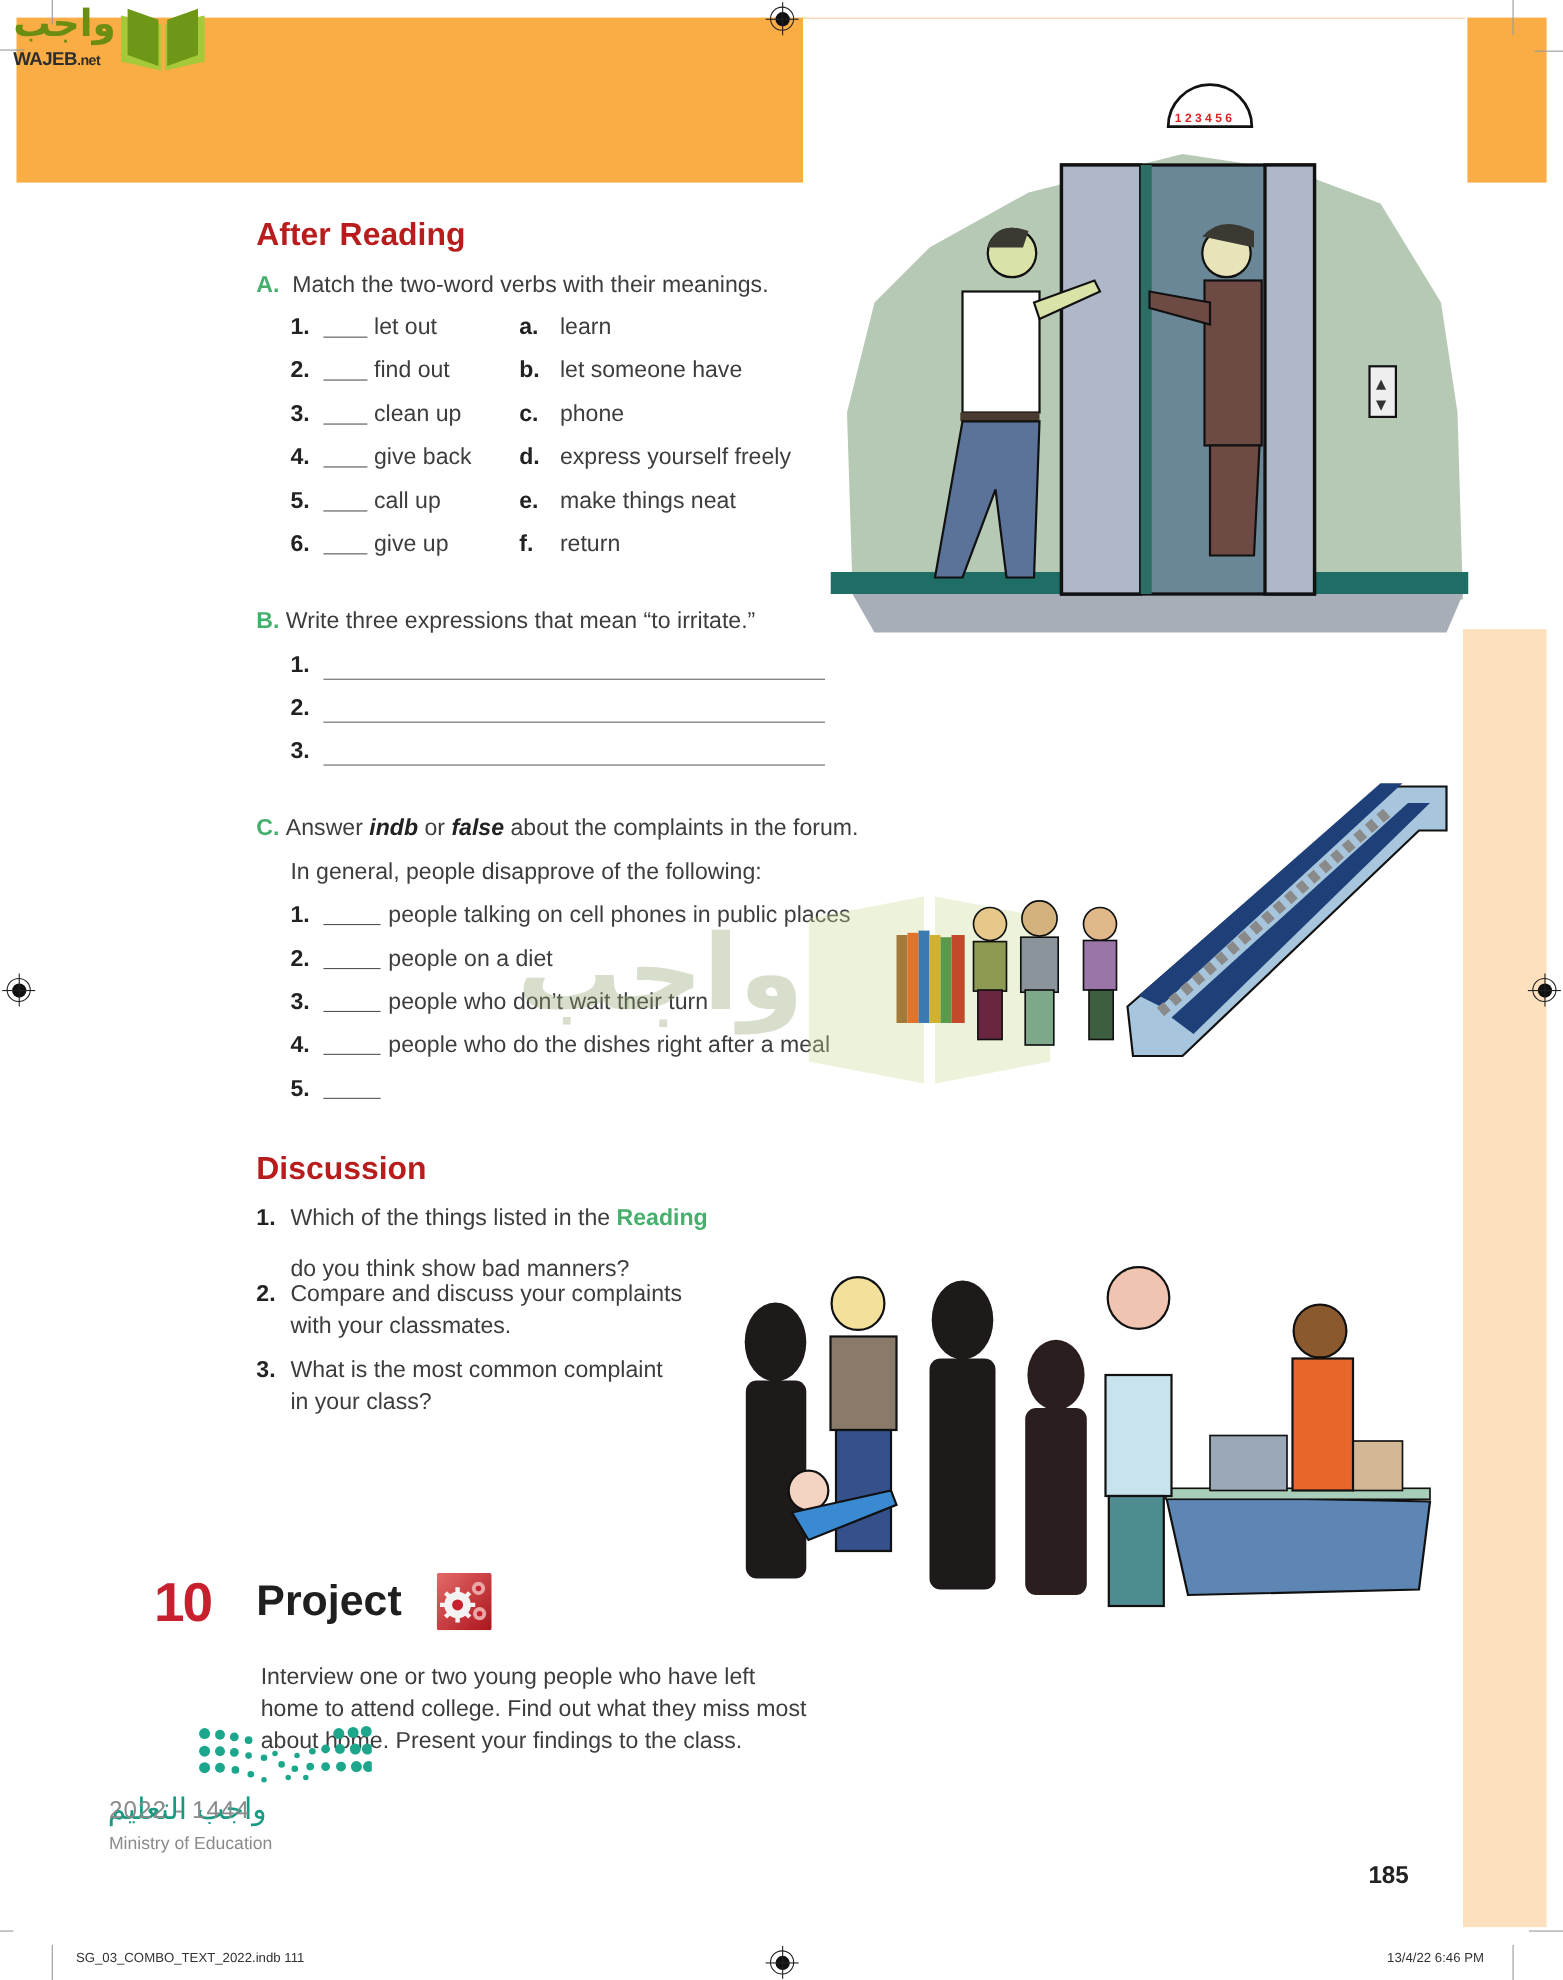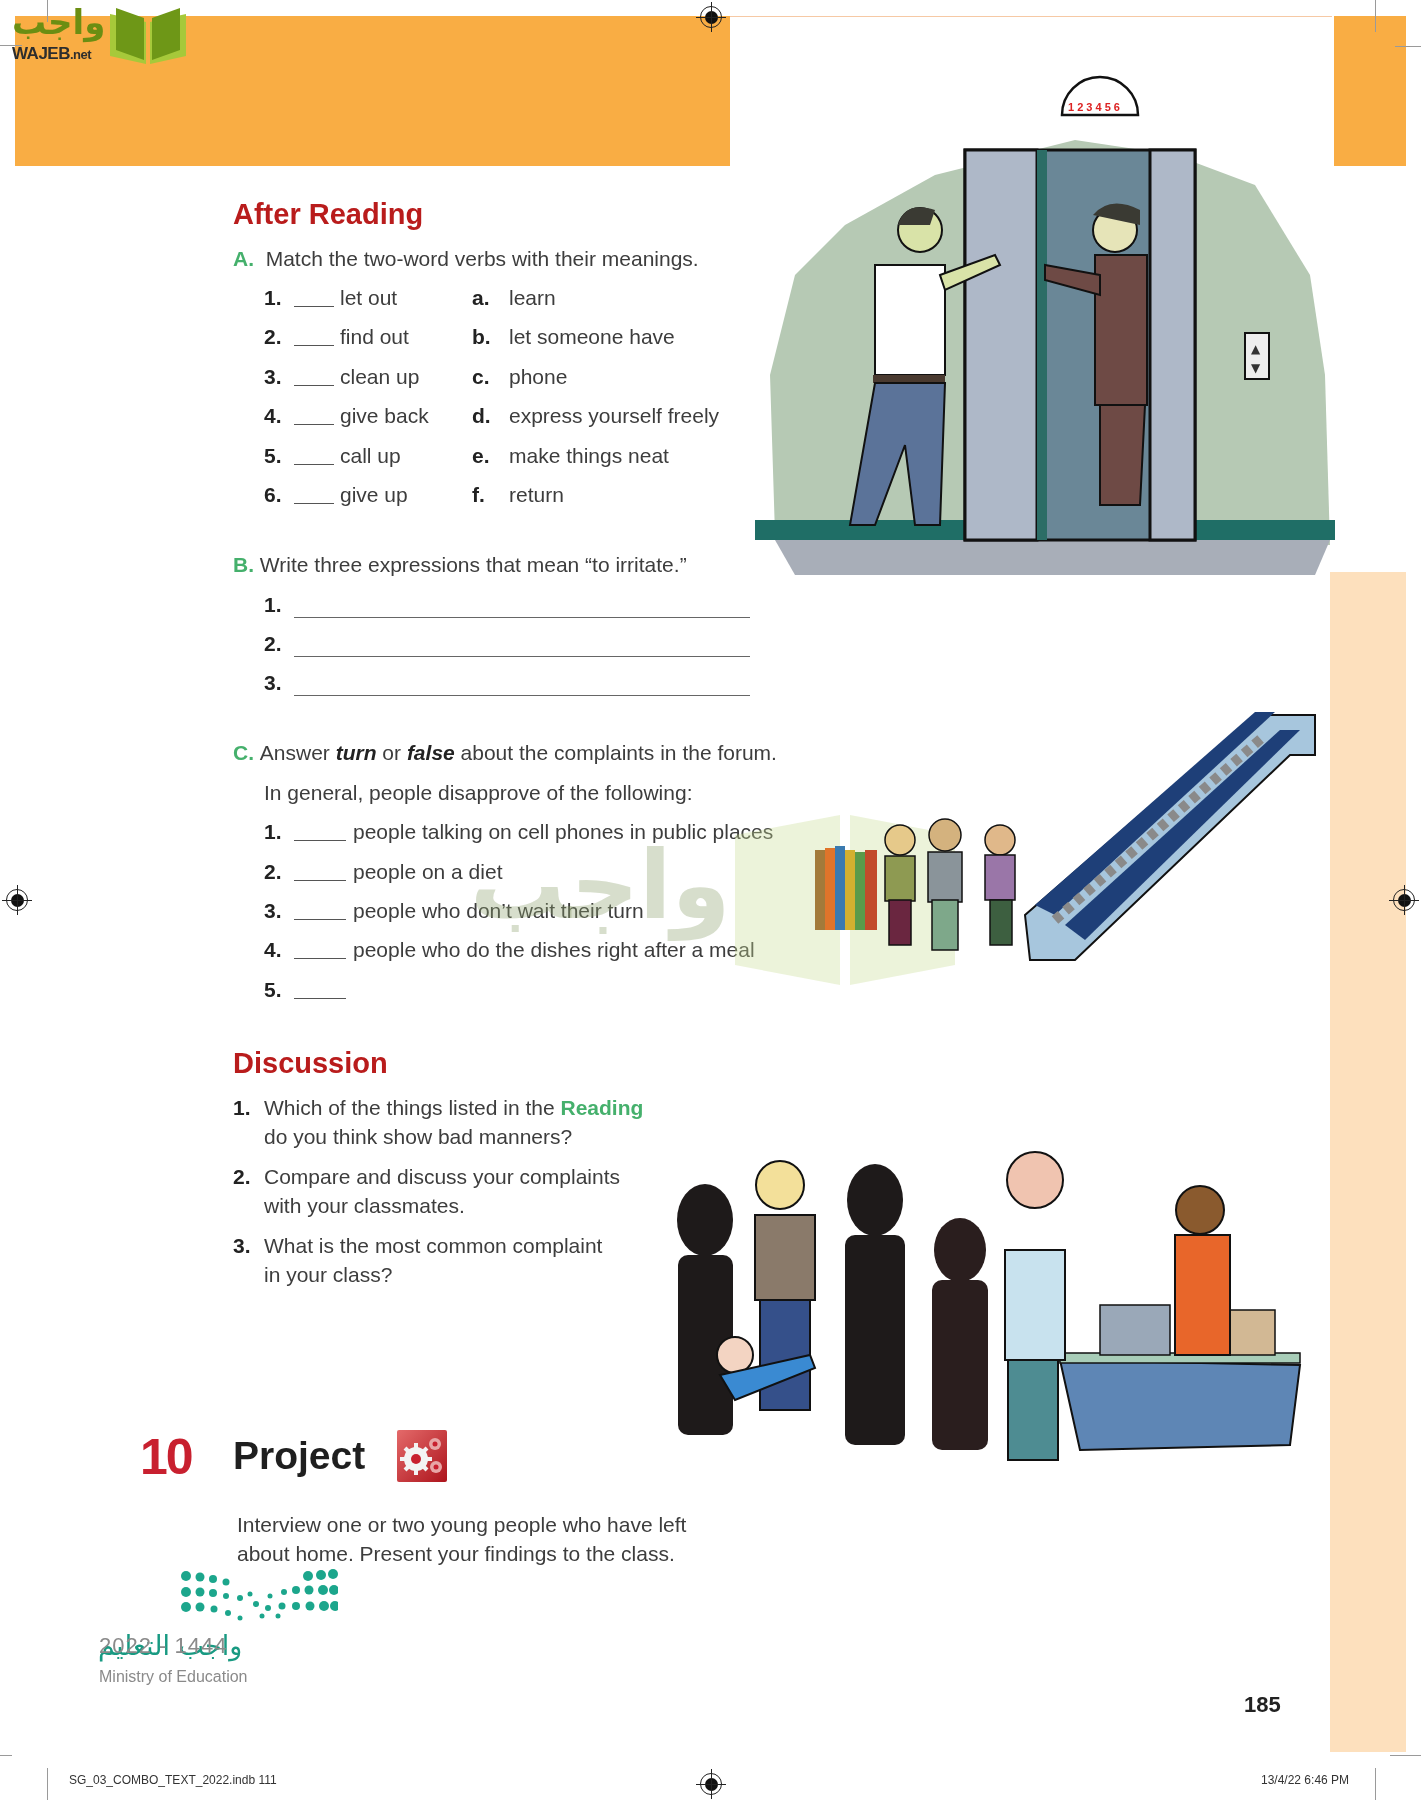--- a/index.html
+++ b/index.html
@@ -177,7 +177,7 @@
 </div>
 
 <div class="abs body-text" style="left:233px;top:741px;">
-  <span class="sec-letter">C.</span>&nbsp;<span>Answer </span><b><i style="color:#222">turn</i></b><span> or </span><b><i style="color:#222">false</i></b><span> about the complaints in the forum.</span>
+  <span class="sec-letter">C.</span>&nbsp;<span>Answer </span><b><i style="color:#222">indb</i></b><span> or </span><b><i style="color:#222">false</i></b><span> about the complaints in the forum.</span>
 </div>
 <div class="abs body-text" style="left:264px;top:781px;">In general, people disapprove of the following:</div>
 

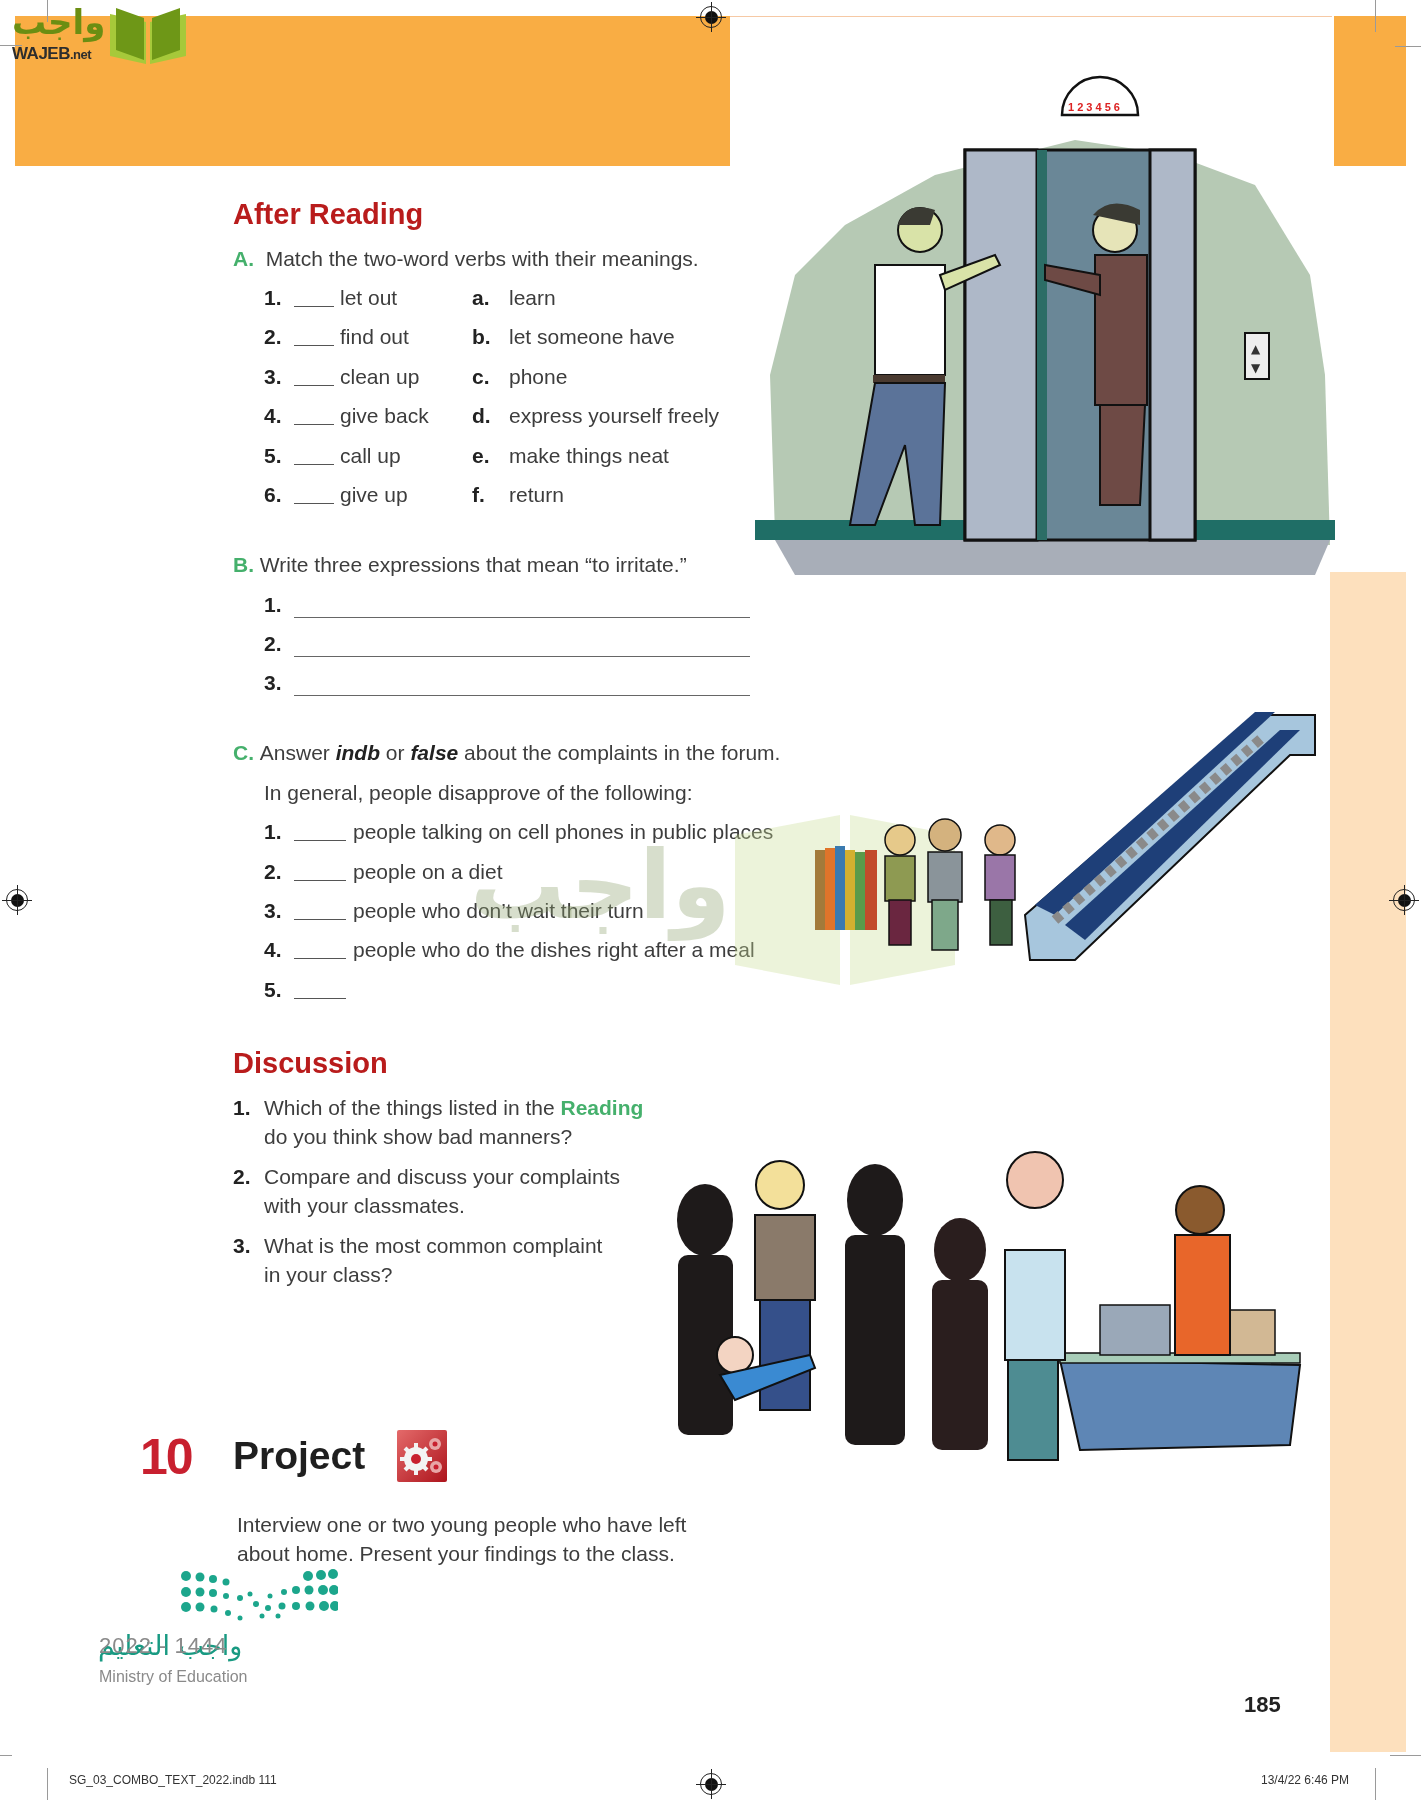--- a/index.html
+++ b/index.html
@@ -217,7 +217,7 @@
 <div class="disc-item" style="top:1093px;">
   <span class="num">1.</span>
   <span class="txt"><span>Which of the things listed in the </span><span class="hl">Reading</span></span>
-  <span class="txt" style="top:29px;">do you think show bad manners?</span>
+  <span class="txt" style="top:46px;">do you think show bad manners?</span>
 </div>
 <div class="disc-item" style="top:1162px;">
   <span class="num">2.</span>

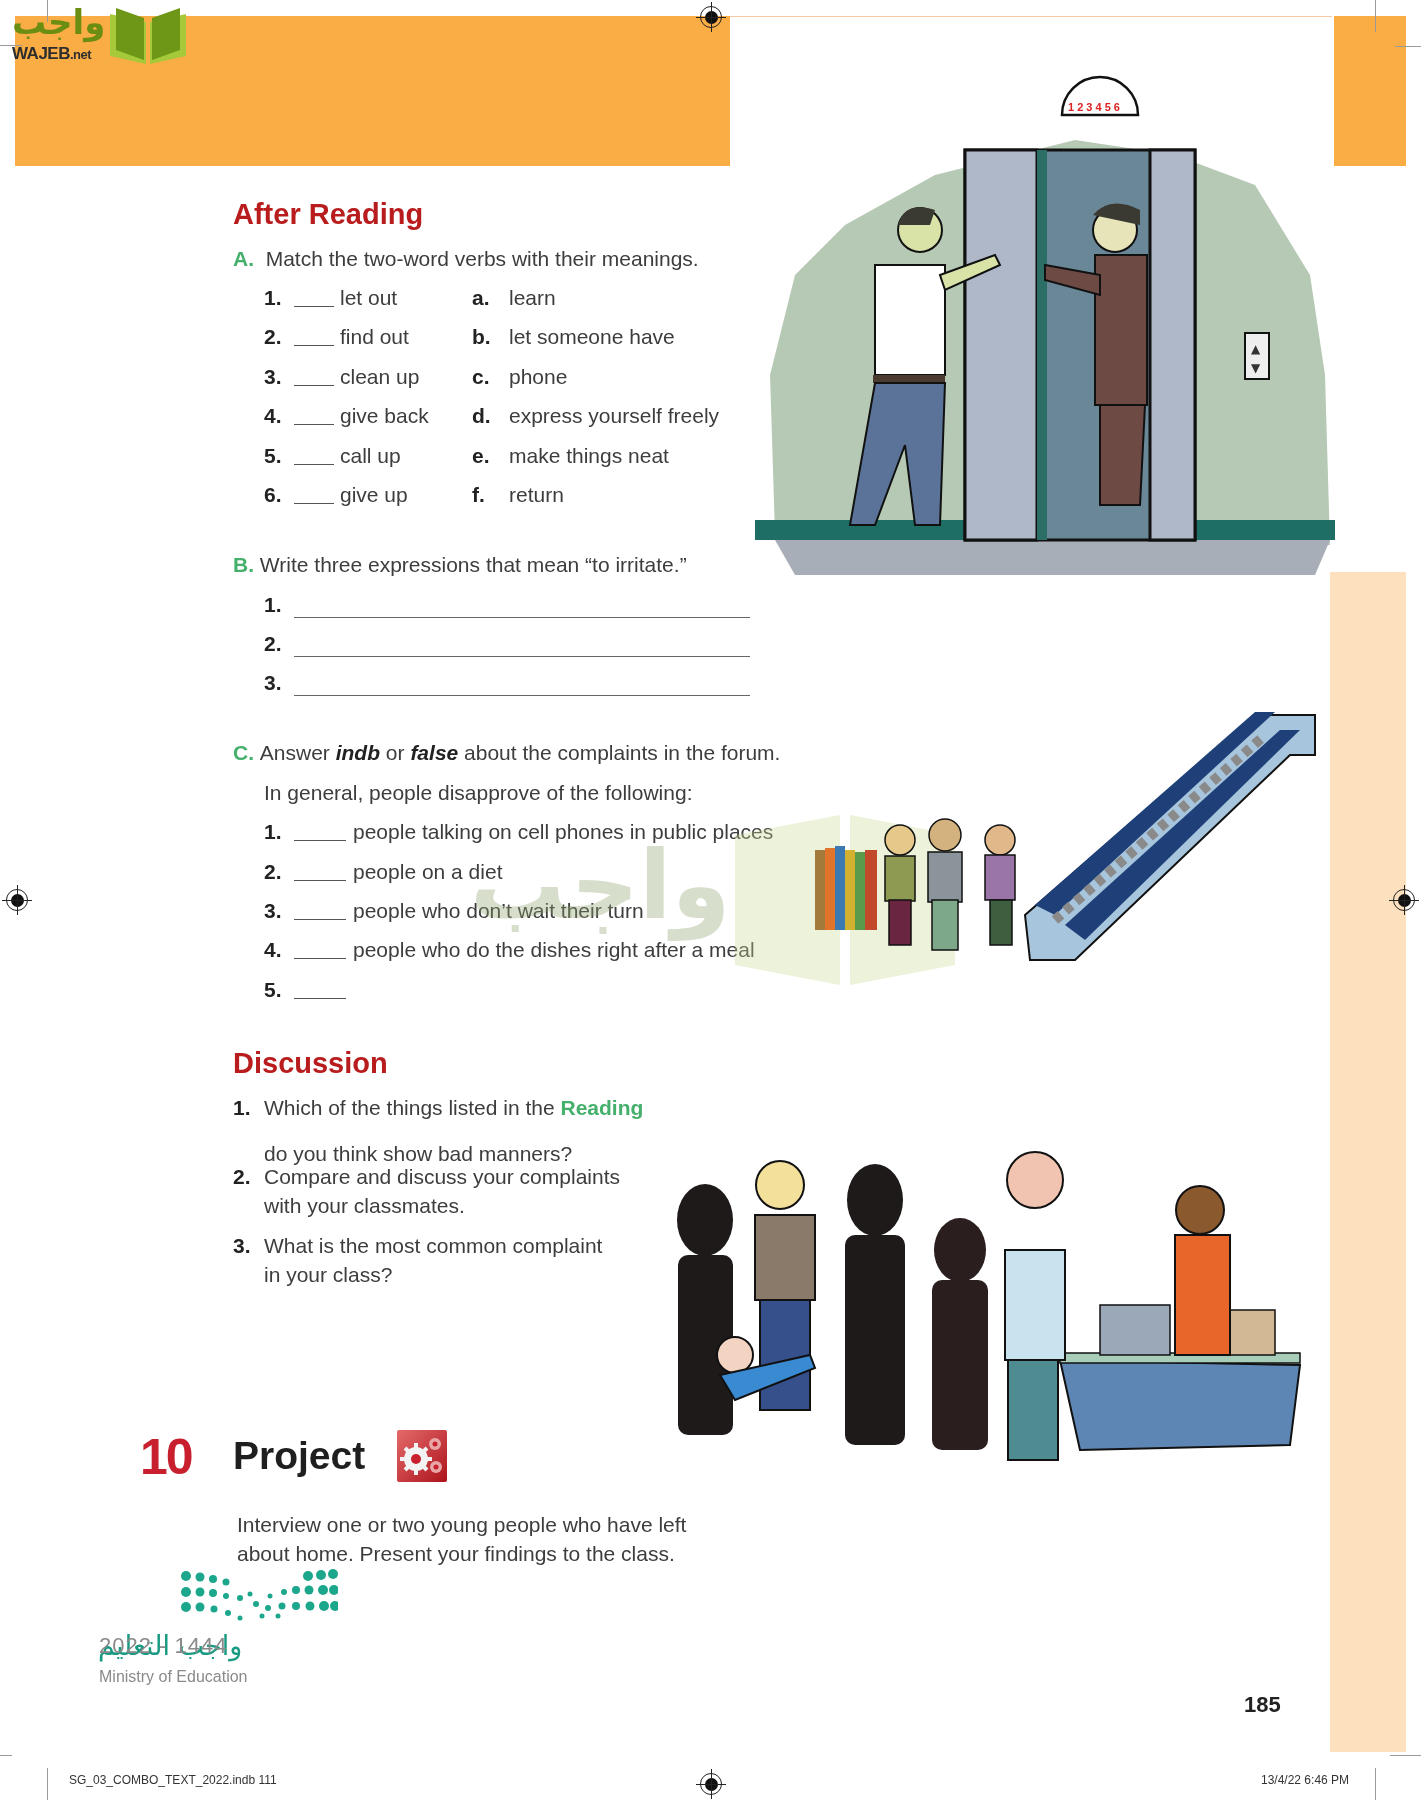--- a/index.html
+++ b/index.html
@@ -255,6 +255,7 @@
 </svg>
 <div class="abs proj-text">
   <div>Interview one or two young people who have left</div>
+  <div>home to attend college. Find out what they miss most</div>
   <div>about home. Present your findings to the class.</div>
 </div>
 

